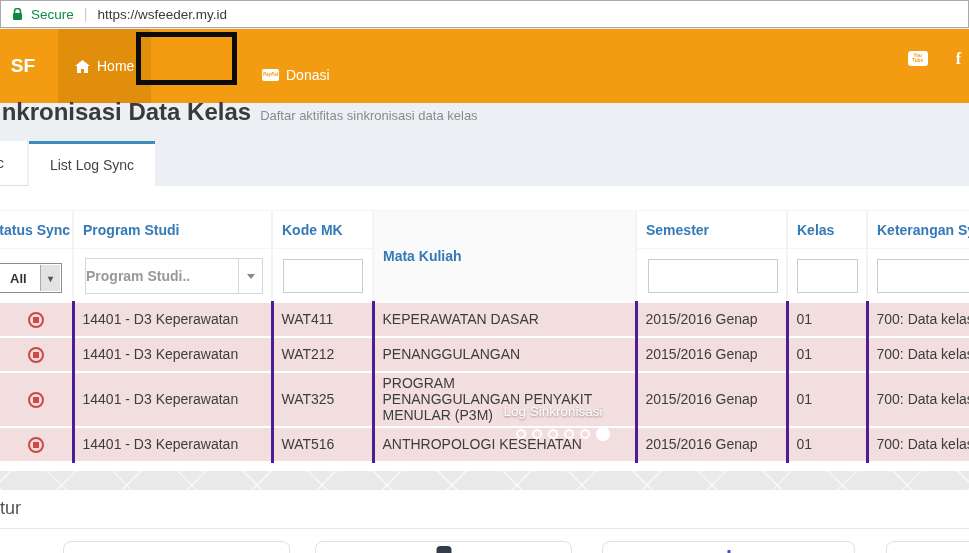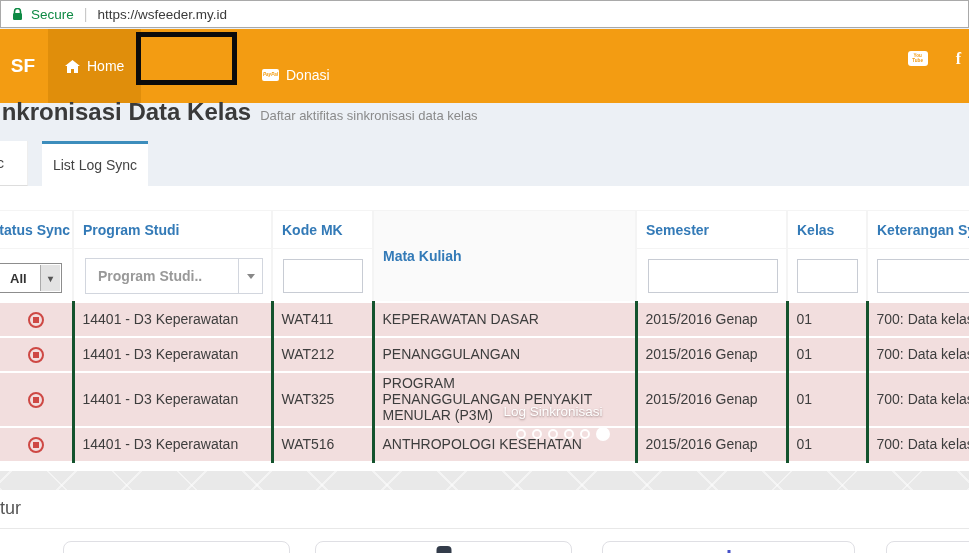--- a/index.html
+++ b/index.html
@@ -176,7 +176,7 @@
 
 <div class="navbar">
   <div class="brand">SF</div>
-  <div class="nav-item active" style="margin-left:2px;">
+  <div class="nav-item active" style="margin-left:12px;">
     <span>
       <svg class="icon-svg" width="15" height="13" viewBox="0 0 15 13">
         <path d="M7.5 0L0 6h2v7h4V9h3v4h4V6h2z" fill="#fff"></path>

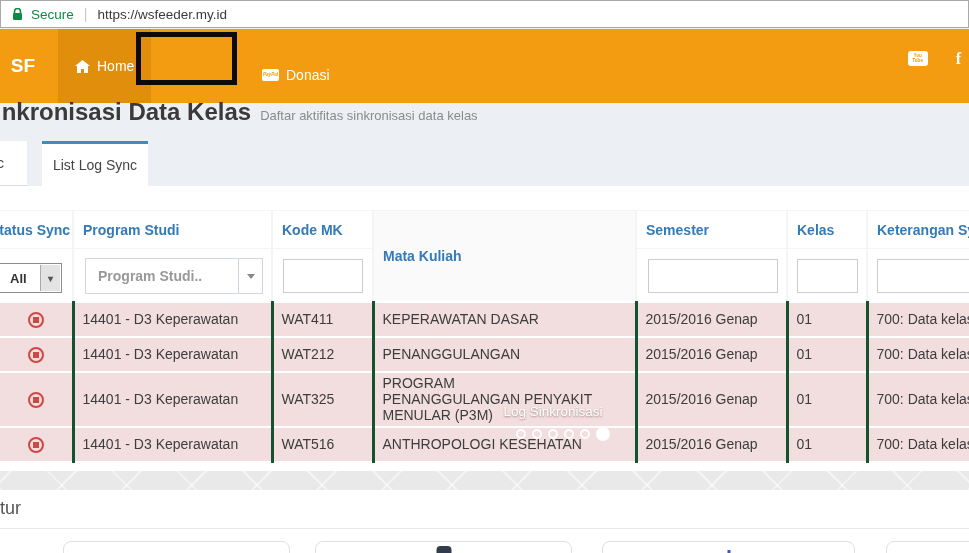--- a/index.html
+++ b/index.html
@@ -65,7 +65,7 @@
     font-size:14px; color:#444; cursor:pointer; white-space:nowrap;
   }
   .tab-inactive{ left:-50px; width:78px; border-bottom:1px solid #ddd; border-right:1px solid #eee; height:45px; }
-  .tab-active{ left:29px; width:106px; border-top:3px solid #3c8dbc;margin-left:13px; }
+  .tab-active{ left:29px; width:126px; border-top:3px solid #3c8dbc; }
   
   .panel{ position:absolute; left:0; top:186px; width:969px; height:285px; background:#fff; }
   table{ border-collapse:collapse; table-layout:fixed; width:1100px; position:absolute; left:0; top:24px; }

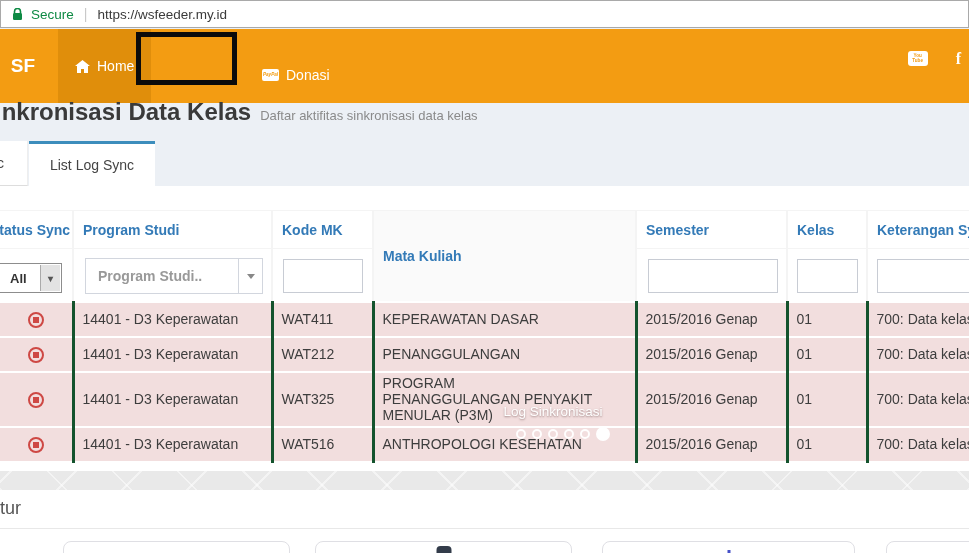--- a/index.html
+++ b/index.html
@@ -107,7 +107,7 @@
   .select2{
     position:absolute; left:11px; top:9px; width:178px; height:36px;
     background:#fff; border:1px solid #d2d6de; display:flex; align-items:center;
-    font-size:14px; color:#999; padding-left:12px; cursor:pointer;
+    font-size:14px; color:#999; cursor:pointer;
   }
   .select2 .s2-arrow{
     position:absolute; right:0; top:0; bottom:0; width:24px; border-left:1px solid #d2d6de;

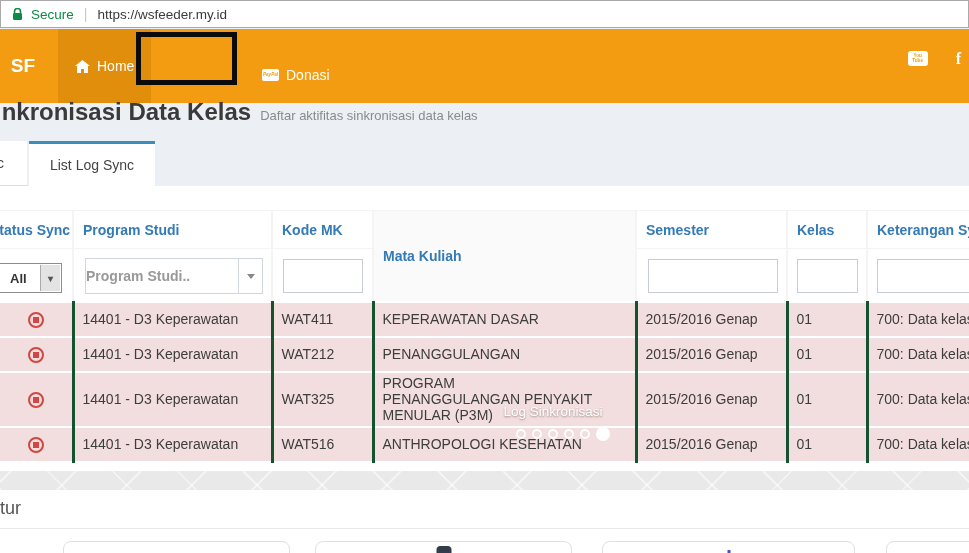--- a/index.html
+++ b/index.html
@@ -84,7 +84,7 @@
   tbody tr:last-child{ border-bottom:2px solid #fff; }
   tbody td{
     font-size:14px; color:#3d3d3d; padding:0 8px; vertical-align:middle;
-    border-left:3px solid #14532d;
+    border-left:3px solid #4c1d95;
   }
   tbody td:first-child{ border-left:none; text-align:center; }
   .status-icon{

